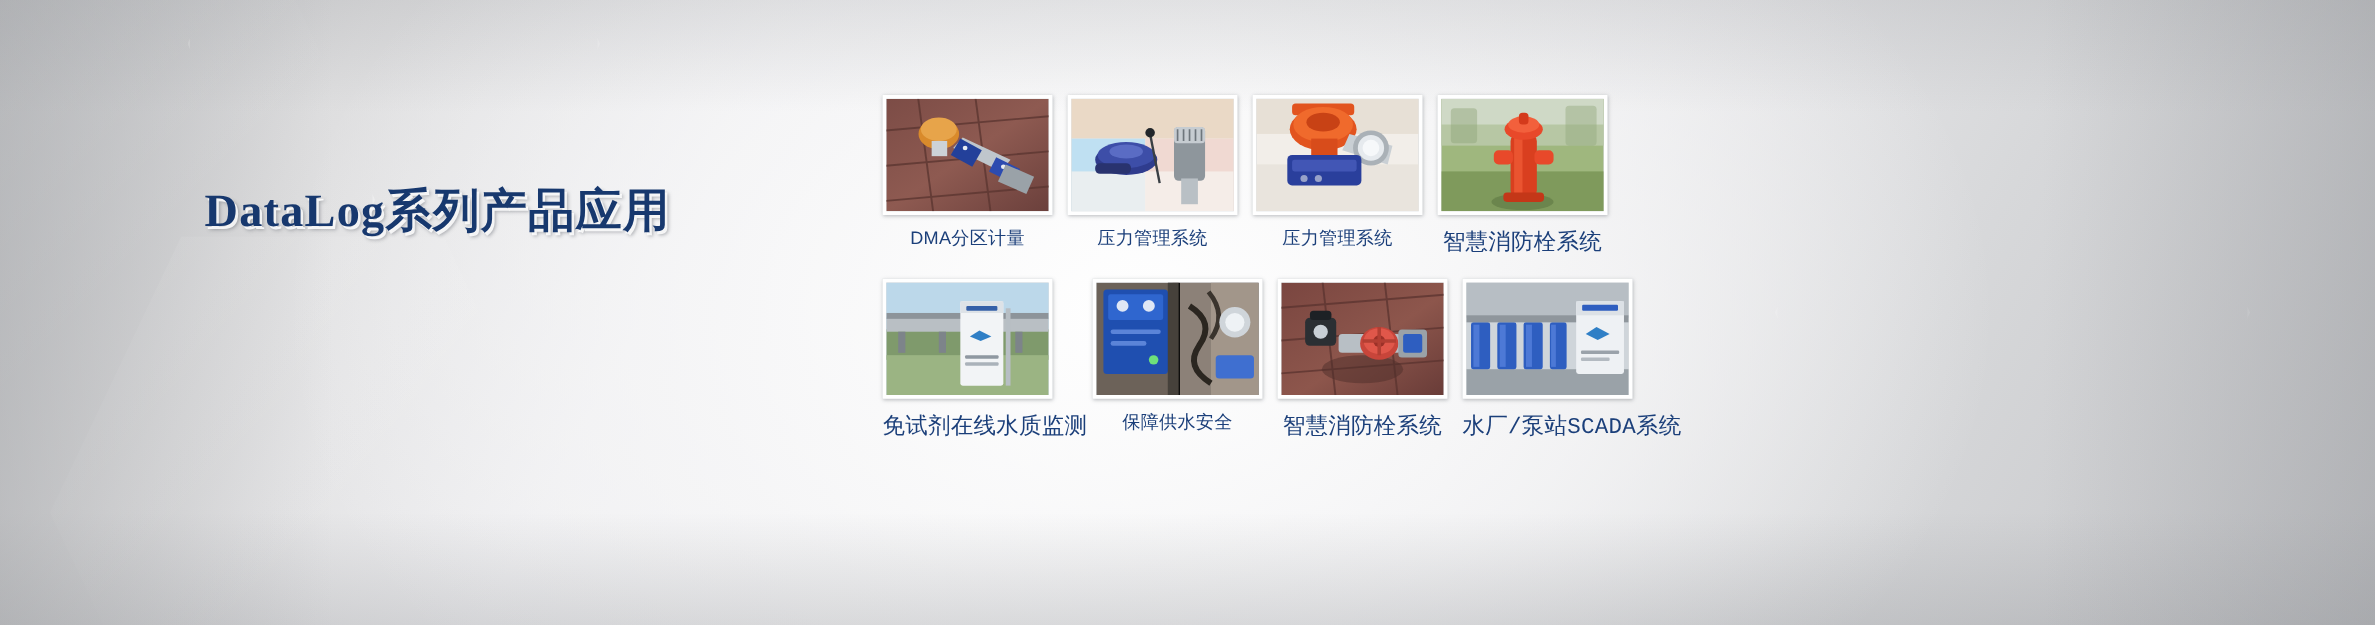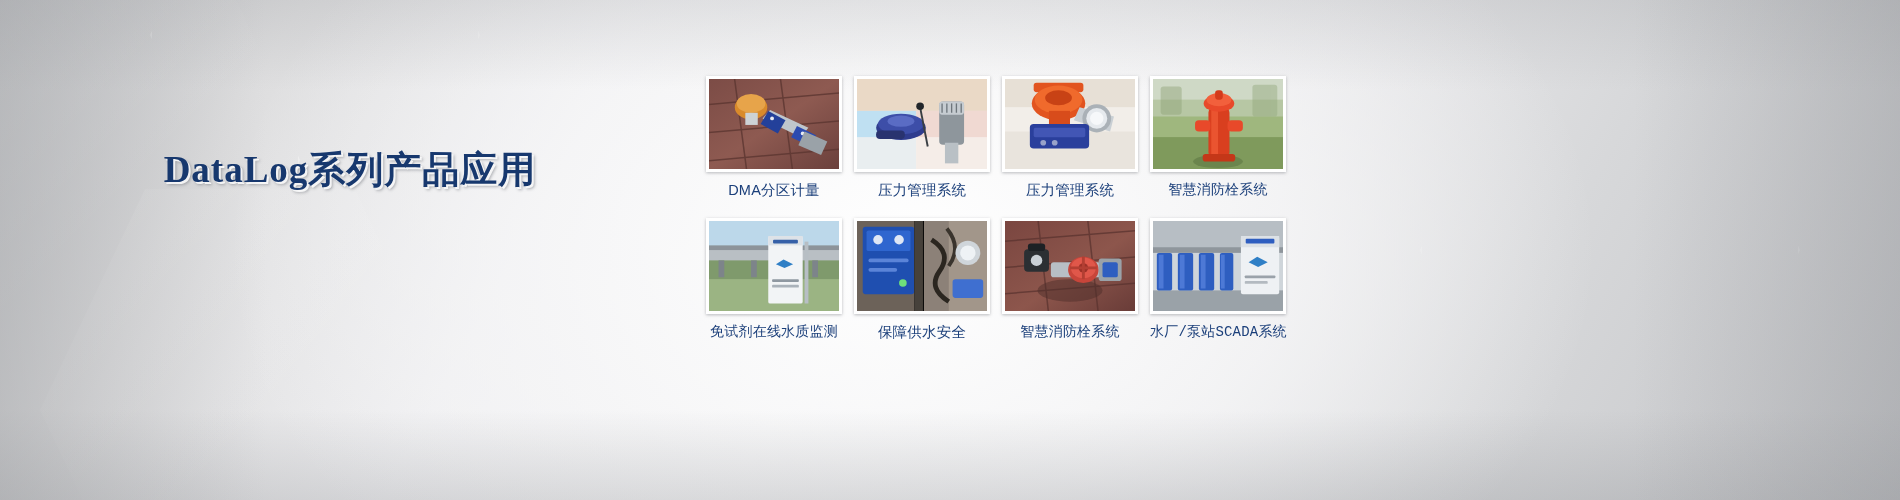--- a/index.html
+++ b/index.html
@@ -75,7 +75,7 @@
     white-space:nowrap;
     letter-spacing:.2px;
   }
-  .cap-sm{font-size:14px;}
+  .cap-sm{font-size:18px;}
 </style>
 </head>
 <body>

